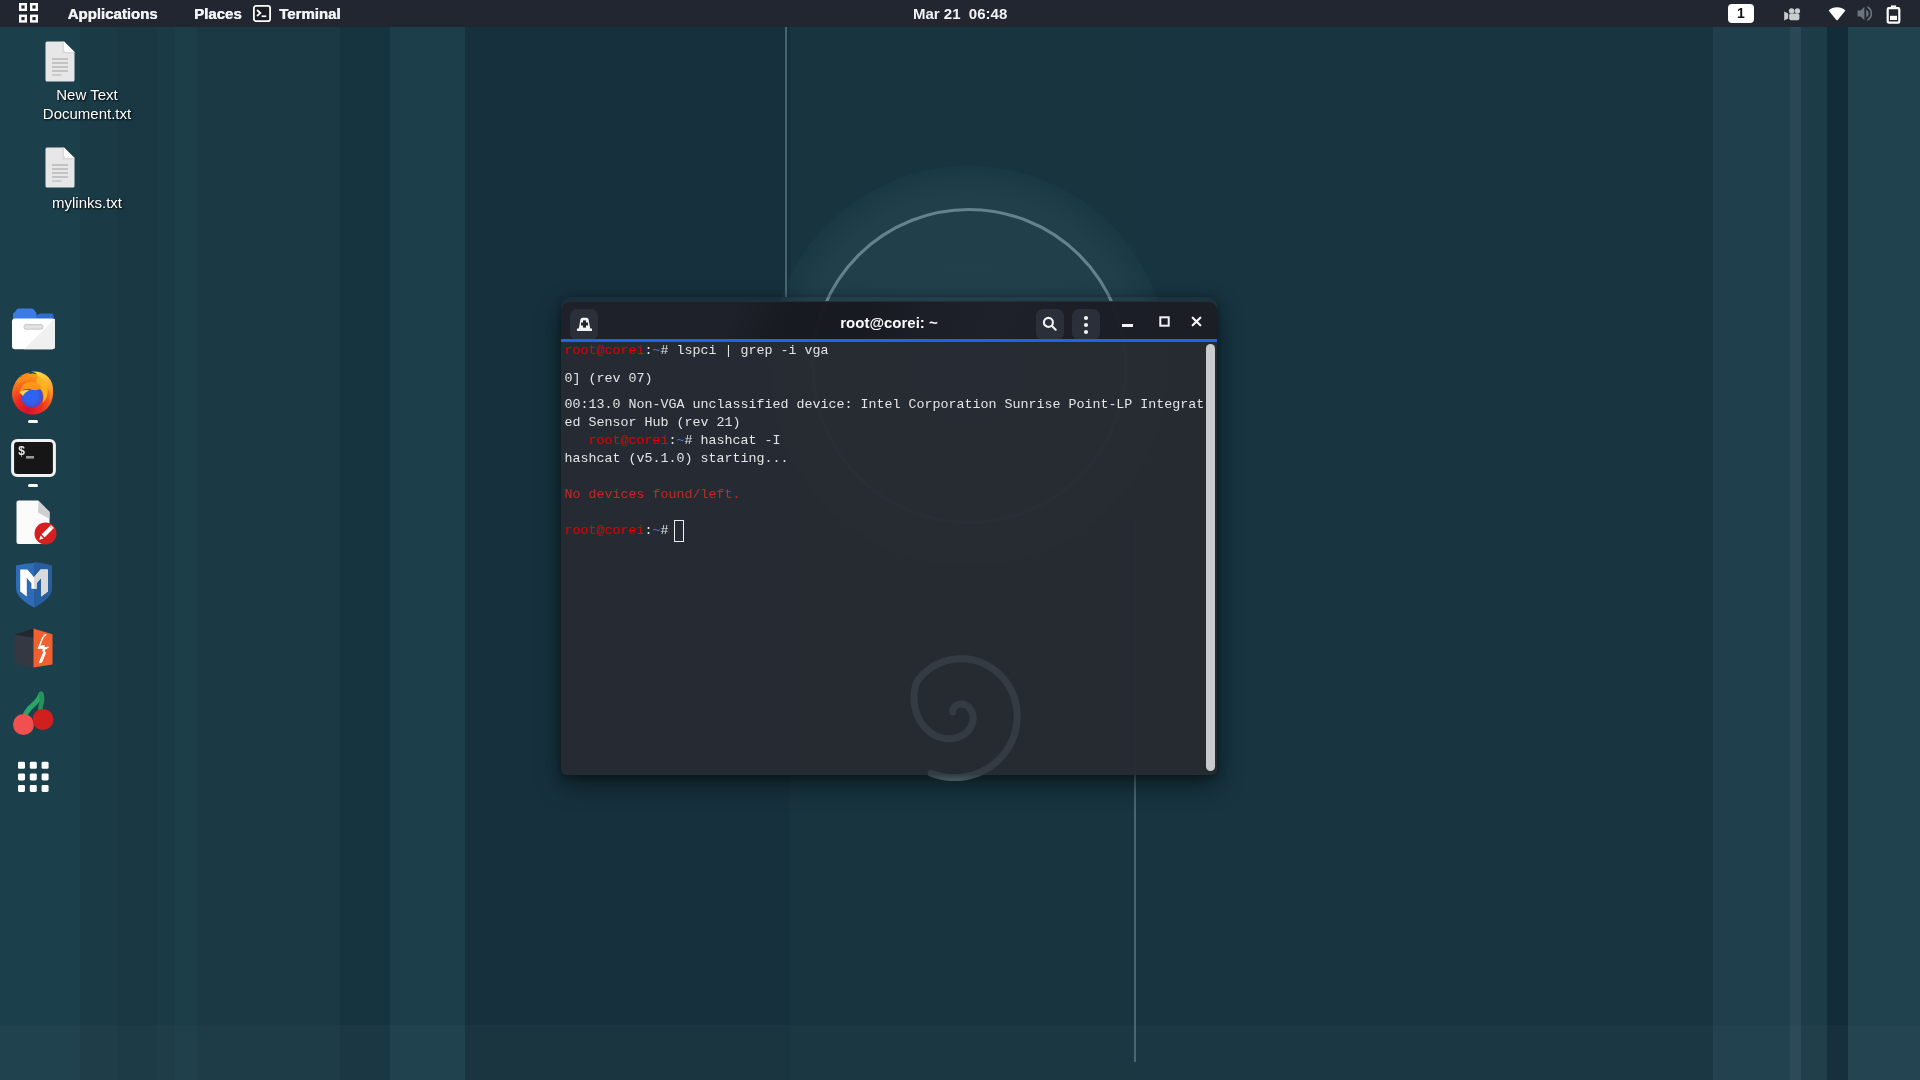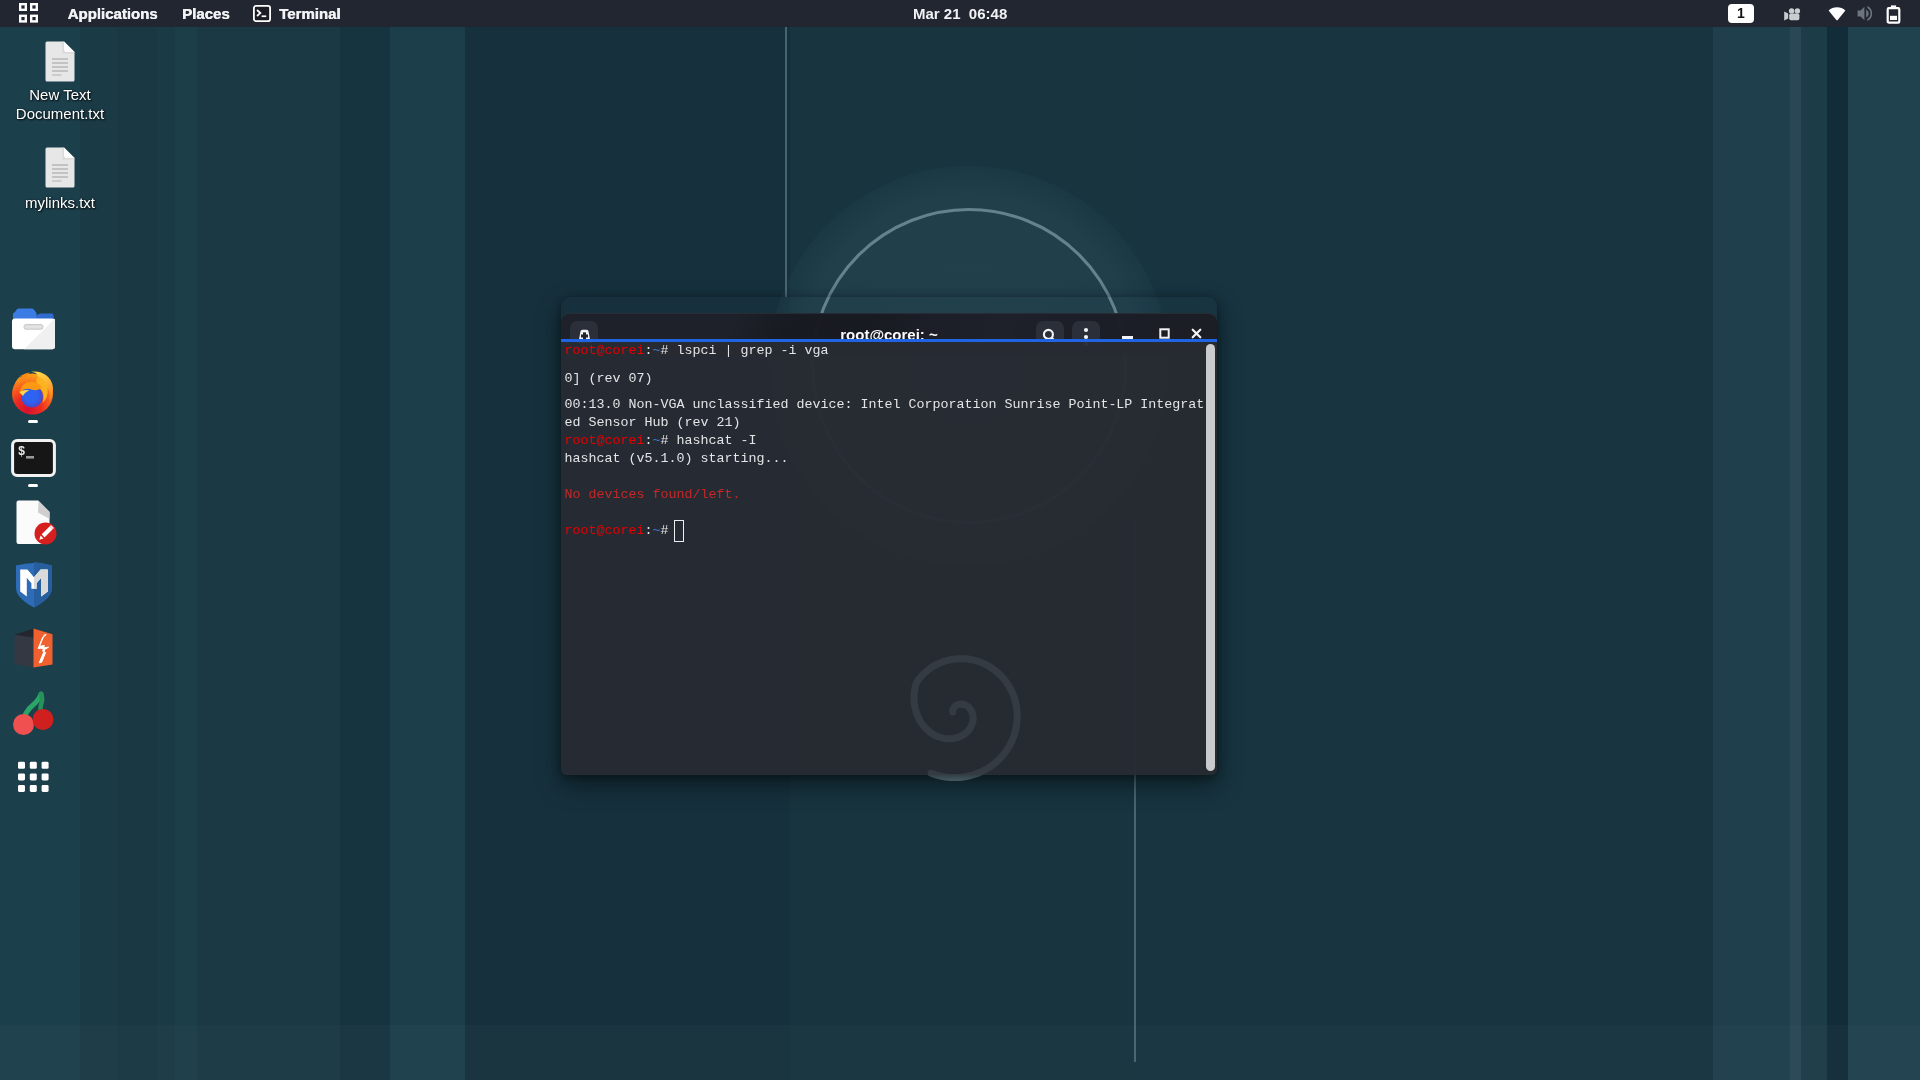--- a/index.html
+++ b/index.html
@@ -78,7 +78,7 @@
     </g>
   </svg>
   <div class="ptext" style="left:67.5px;">Applications</div>
-  <div class="ptext" style="left:182px;">Places</div>
+  <div class="ptext" style="left:194px;">Places</div>
 
   <svg class="abs" style="left:253px;top:5px;" width="18" height="17" viewBox="0 0 18 17">
     <rect x="0.9" y="0.9" width="16.2" height="15.2" rx="2.2" fill="#1a1d24" stroke="#fff" stroke-width="1.8"></rect>

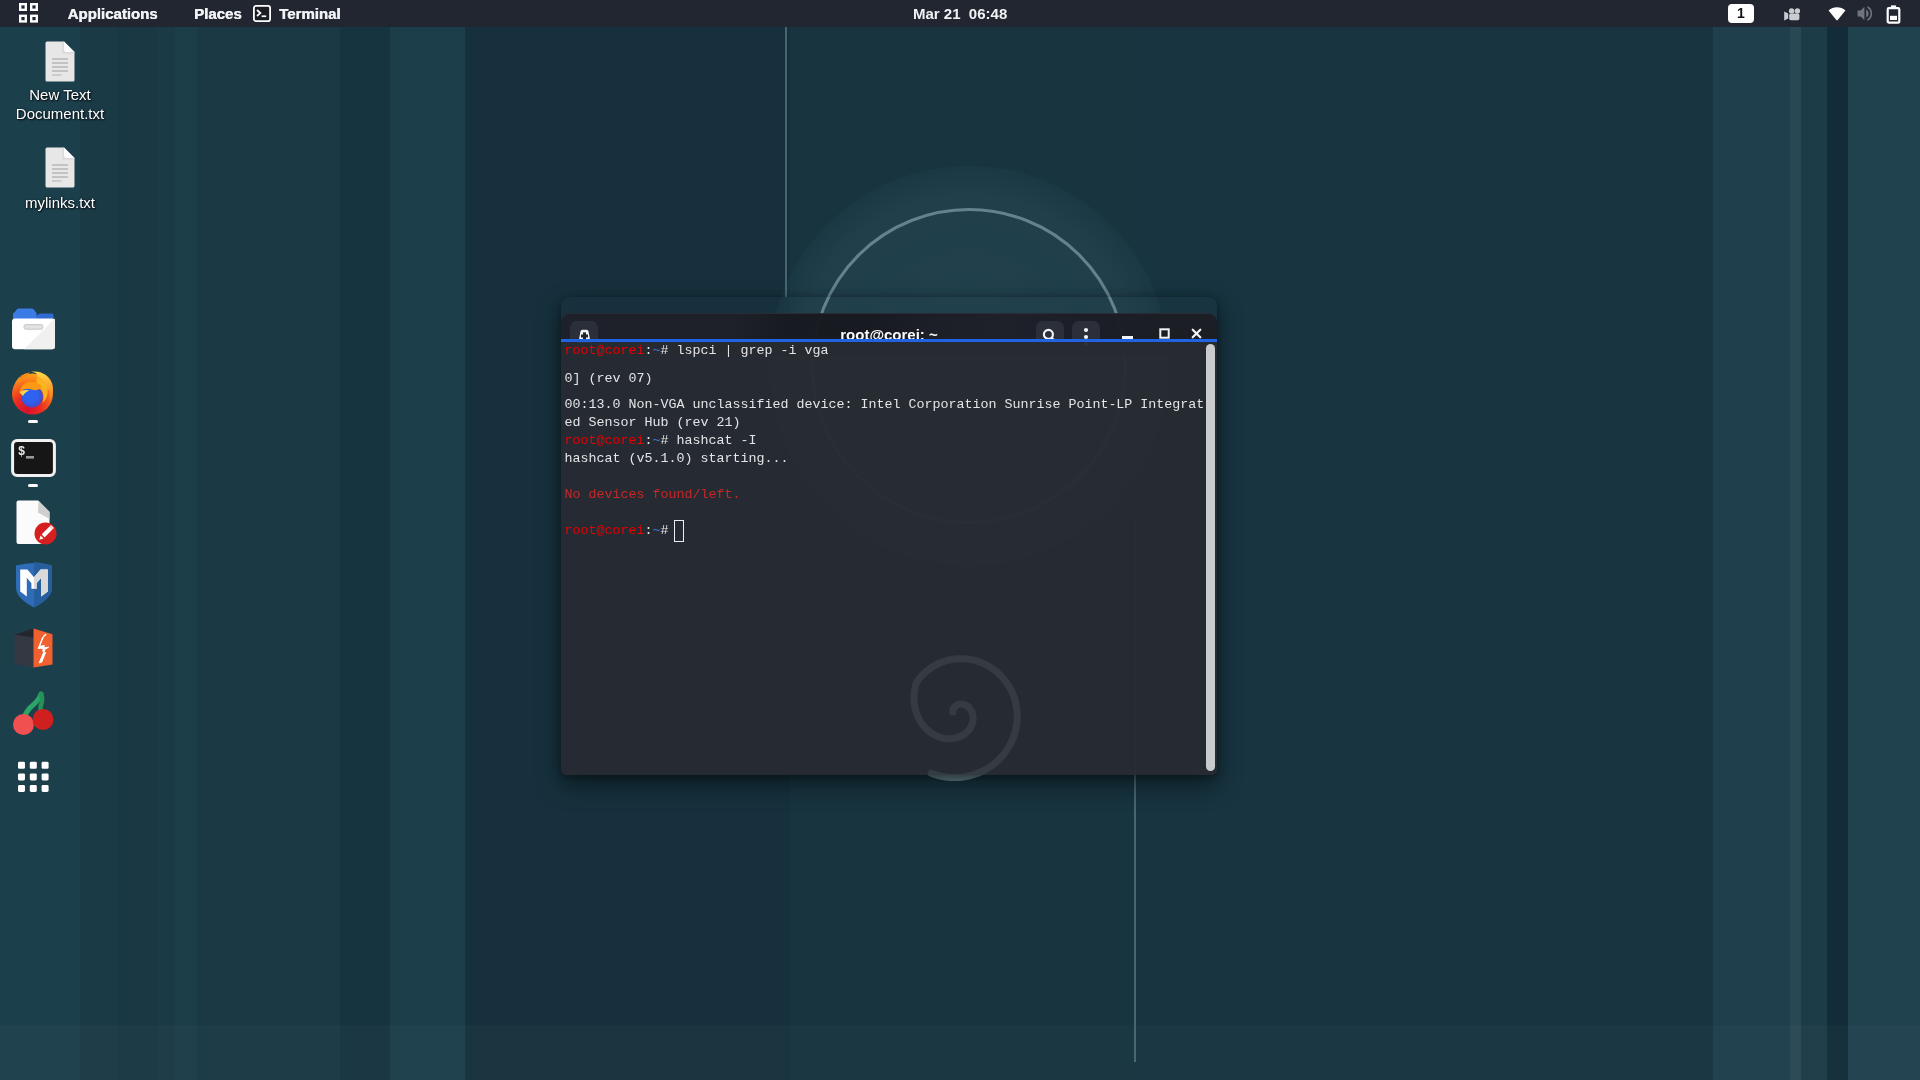--- a/index.html
+++ b/index.html
@@ -14,7 +14,7 @@
   .pbold{font-weight:700;text-shadow:none;}
   
   .dlabel{position:absolute;color:#fff;font-size:15px;text-align:center;
-     text-shadow:1px 1px 2px rgba(0,0,0,0.85), 0 0 2px rgba(0,0,0,0.5);line-height:18.5px;}
+     text-shadow:1px 1px 2px rgba(0,0,0,0.85), 0 0 2px rgba(0,0,0,0.5);line-height:18.5px;padding-left:27px;}
   
   #win{position:absolute;left:561px;top:297px;width:656px;height:478px;border-radius:9px 9px 6px 6px;
      box-shadow:0 10px 26px rgba(0,0,0,0.45), 0 2px 8px rgba(0,0,0,0.35);}

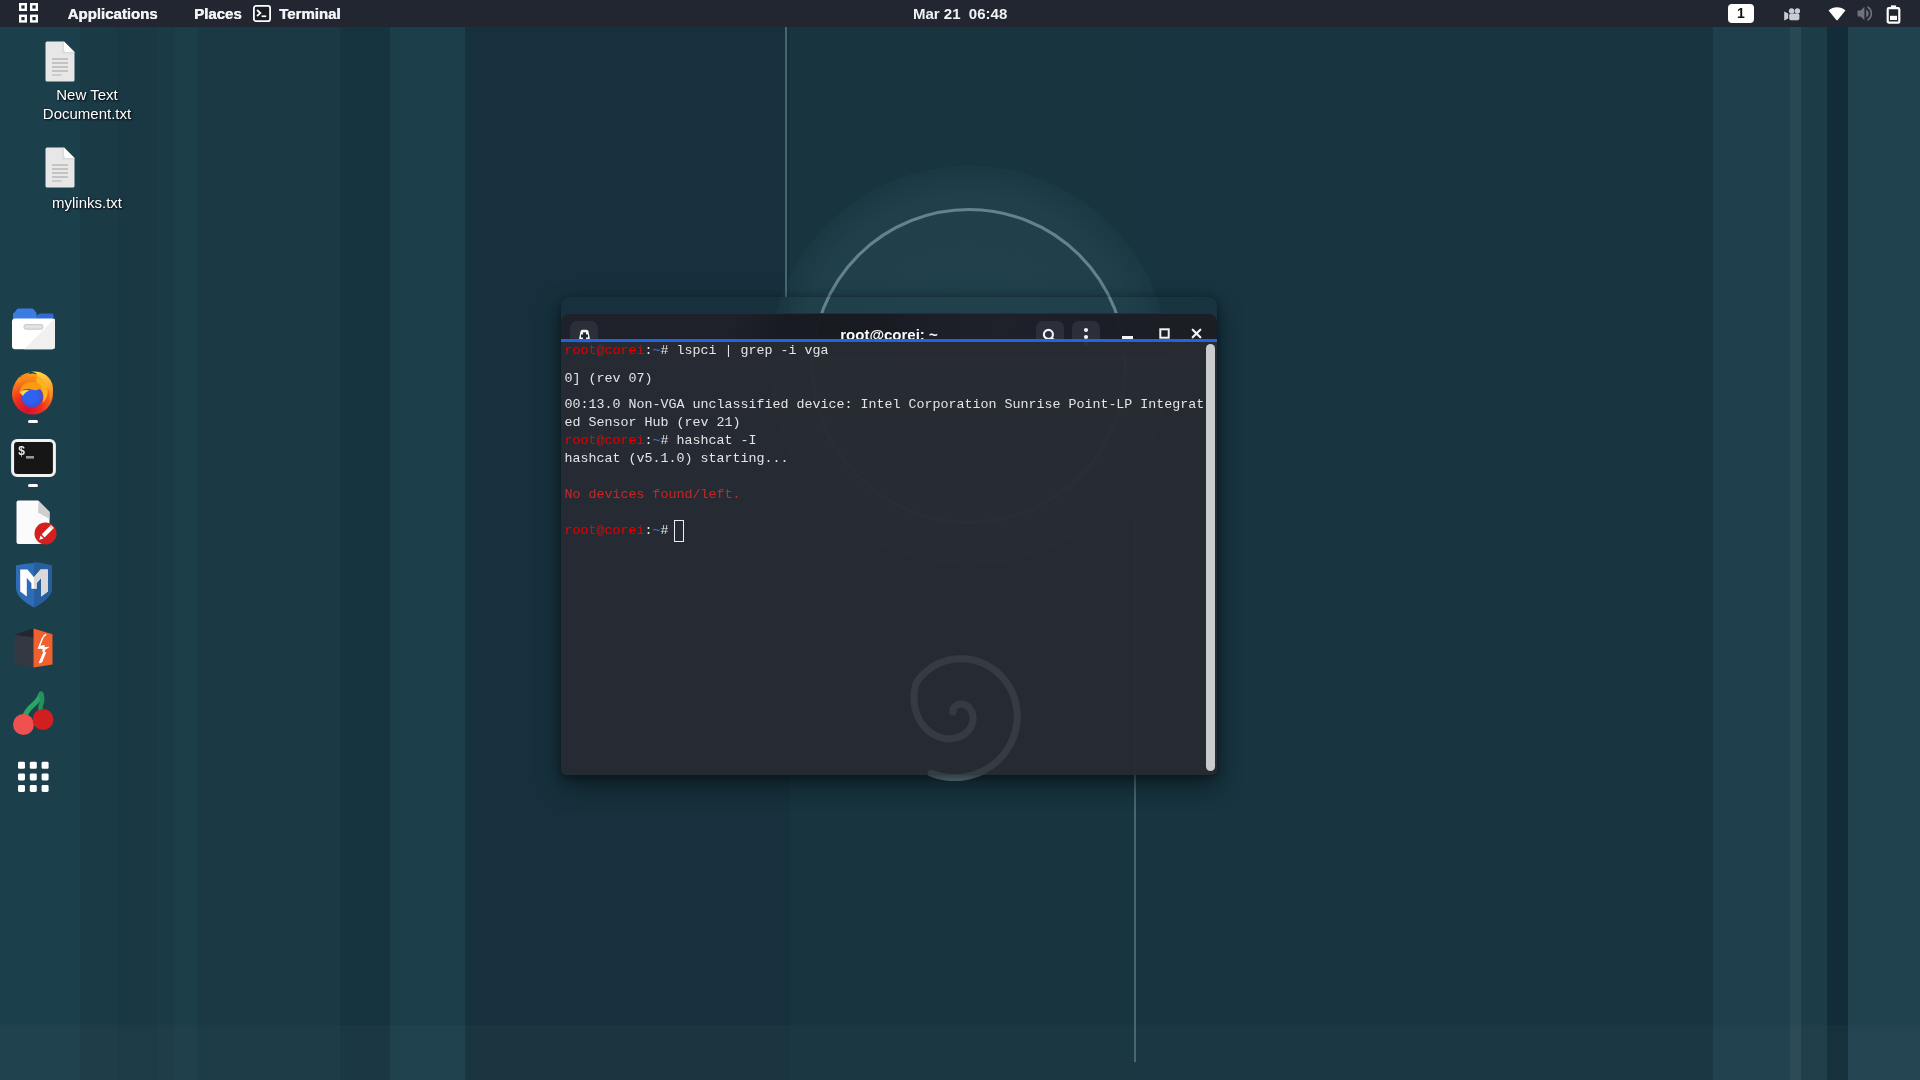--- a/index.html
+++ b/index.html
@@ -18,7 +18,7 @@
   
   #win{position:absolute;left:561px;top:297px;width:656px;height:478px;border-radius:9px 9px 6px 6px;
      box-shadow:0 10px 26px rgba(0,0,0,0.45), 0 2px 8px rgba(0,0,0,0.35);}
-  #titlebar{position:absolute;left:0;top:16px;width:656px;height:42px;border-radius:9px 9px 0 0;
+  #titlebar{position:absolute;left:0;top:4px;width:656px;height:42px;border-radius:9px 9px 0 0;
      background:rgba(31,33,41,0.975);overflow:hidden;border-top:1px solid rgba(255,255,255,0.05);box-sizing:border-box;}
   #blueline{position:absolute;left:0;top:42px;width:656px;height:2.5px;background:#2064e4;}
   #content{position:absolute;left:0;top:44.5px;width:656px;height:433.5px;border-radius:0 0 6px 6px;

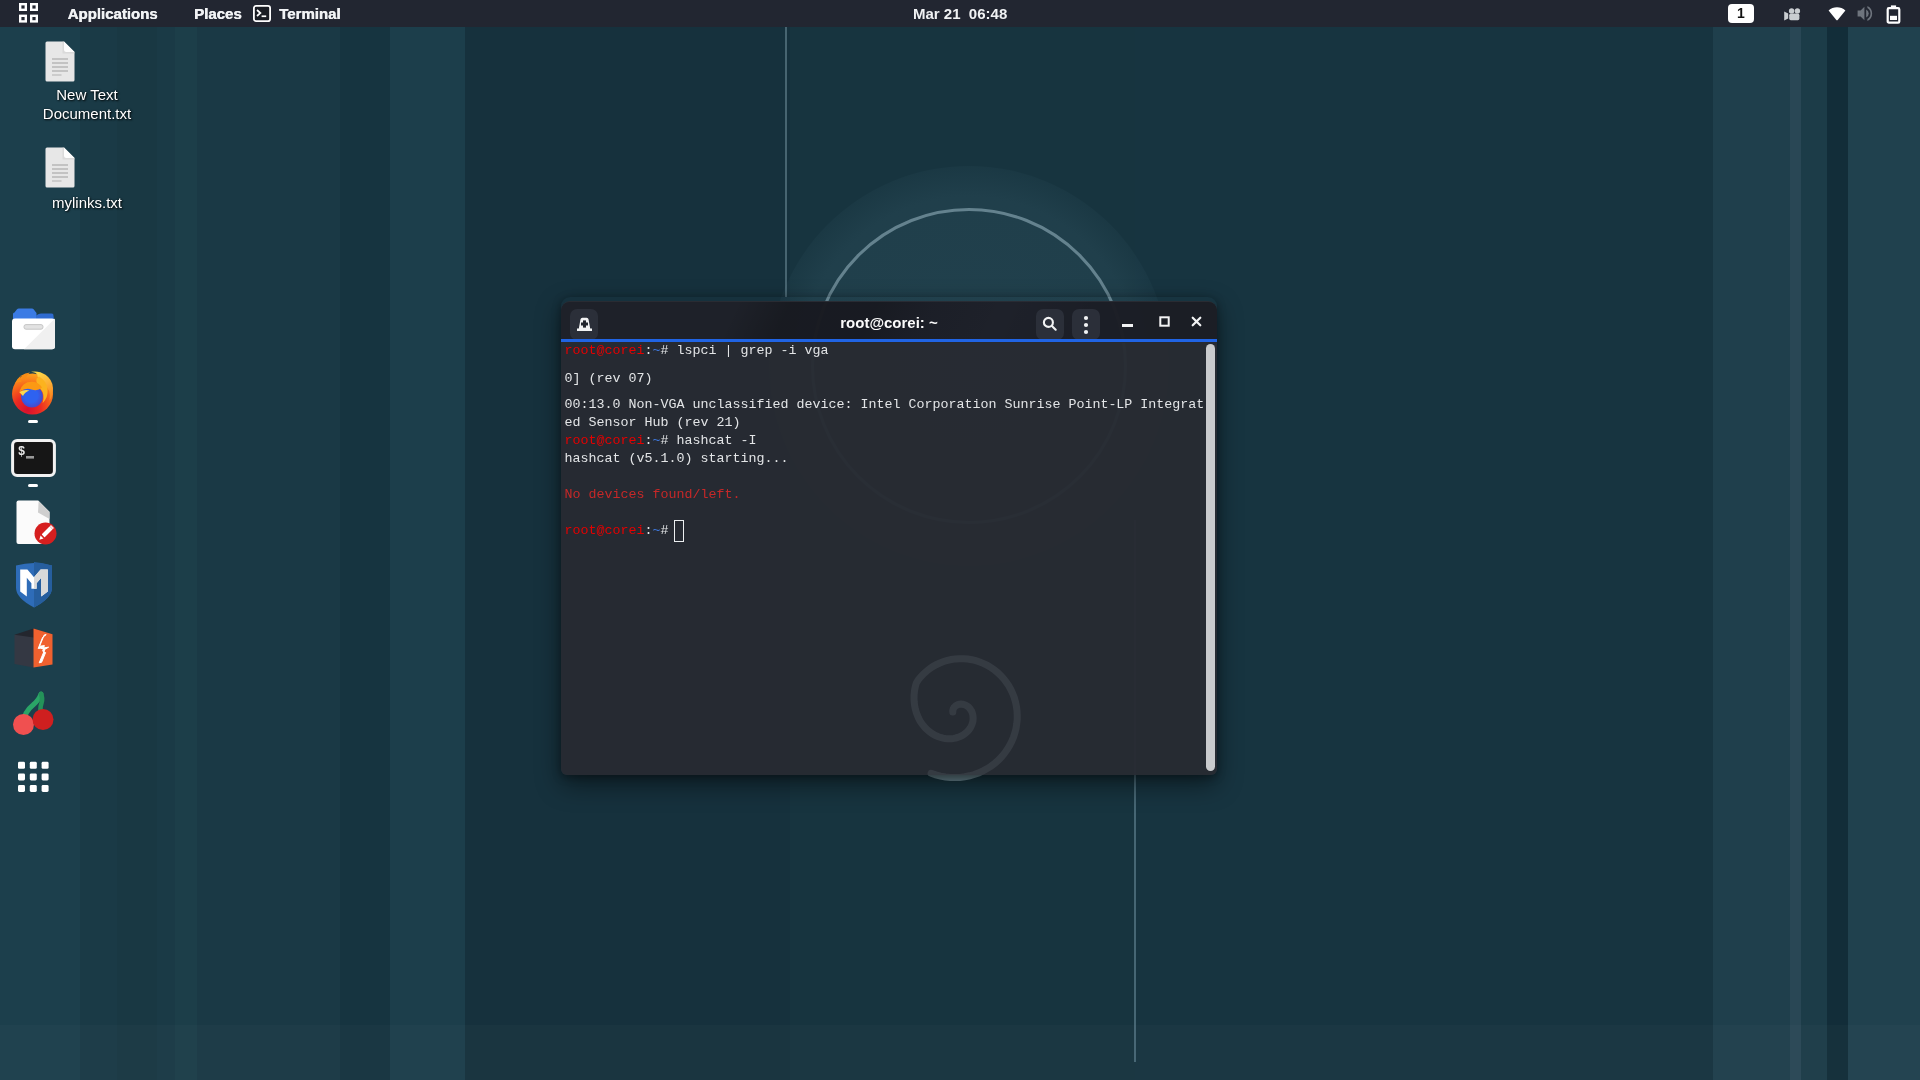--- a/index.html
+++ b/index.html
@@ -279,7 +279,7 @@
     <div class="trow" style="top:28px;">0] (rev 07)</div>
     <div class="trow" style="top:54px;">00:13.0 Non-VGA unclassified device: Intel Corporation Sunrise Point-LP Integrat</div>
     <div class="trow" style="top:72px;text-align:right;">ed Sensor Hub (rev 21)</div>
-    <div class="trow" style="top:90px;"><span class="b red">root@corei</span>:<span class="blu">~</span># <span class="b">hashcat -I</span></div>
+    <div class="trow" style="top:90px;margin-left:24px;"><span class="b red">root@corei</span>:<span class="blu">~</span># <span class="b">hashcat -I</span></div>
     <div class="trow" style="top:108px;">hashcat (v5.1.0) starting...</div>
     <div class="trow" style="top:144px;"><span class="red2">No devices found/left.</span></div>
     <div class="trow" style="top:180px;"><span class="b red">root@corei</span>:<span class="blu">~</span># </div>

